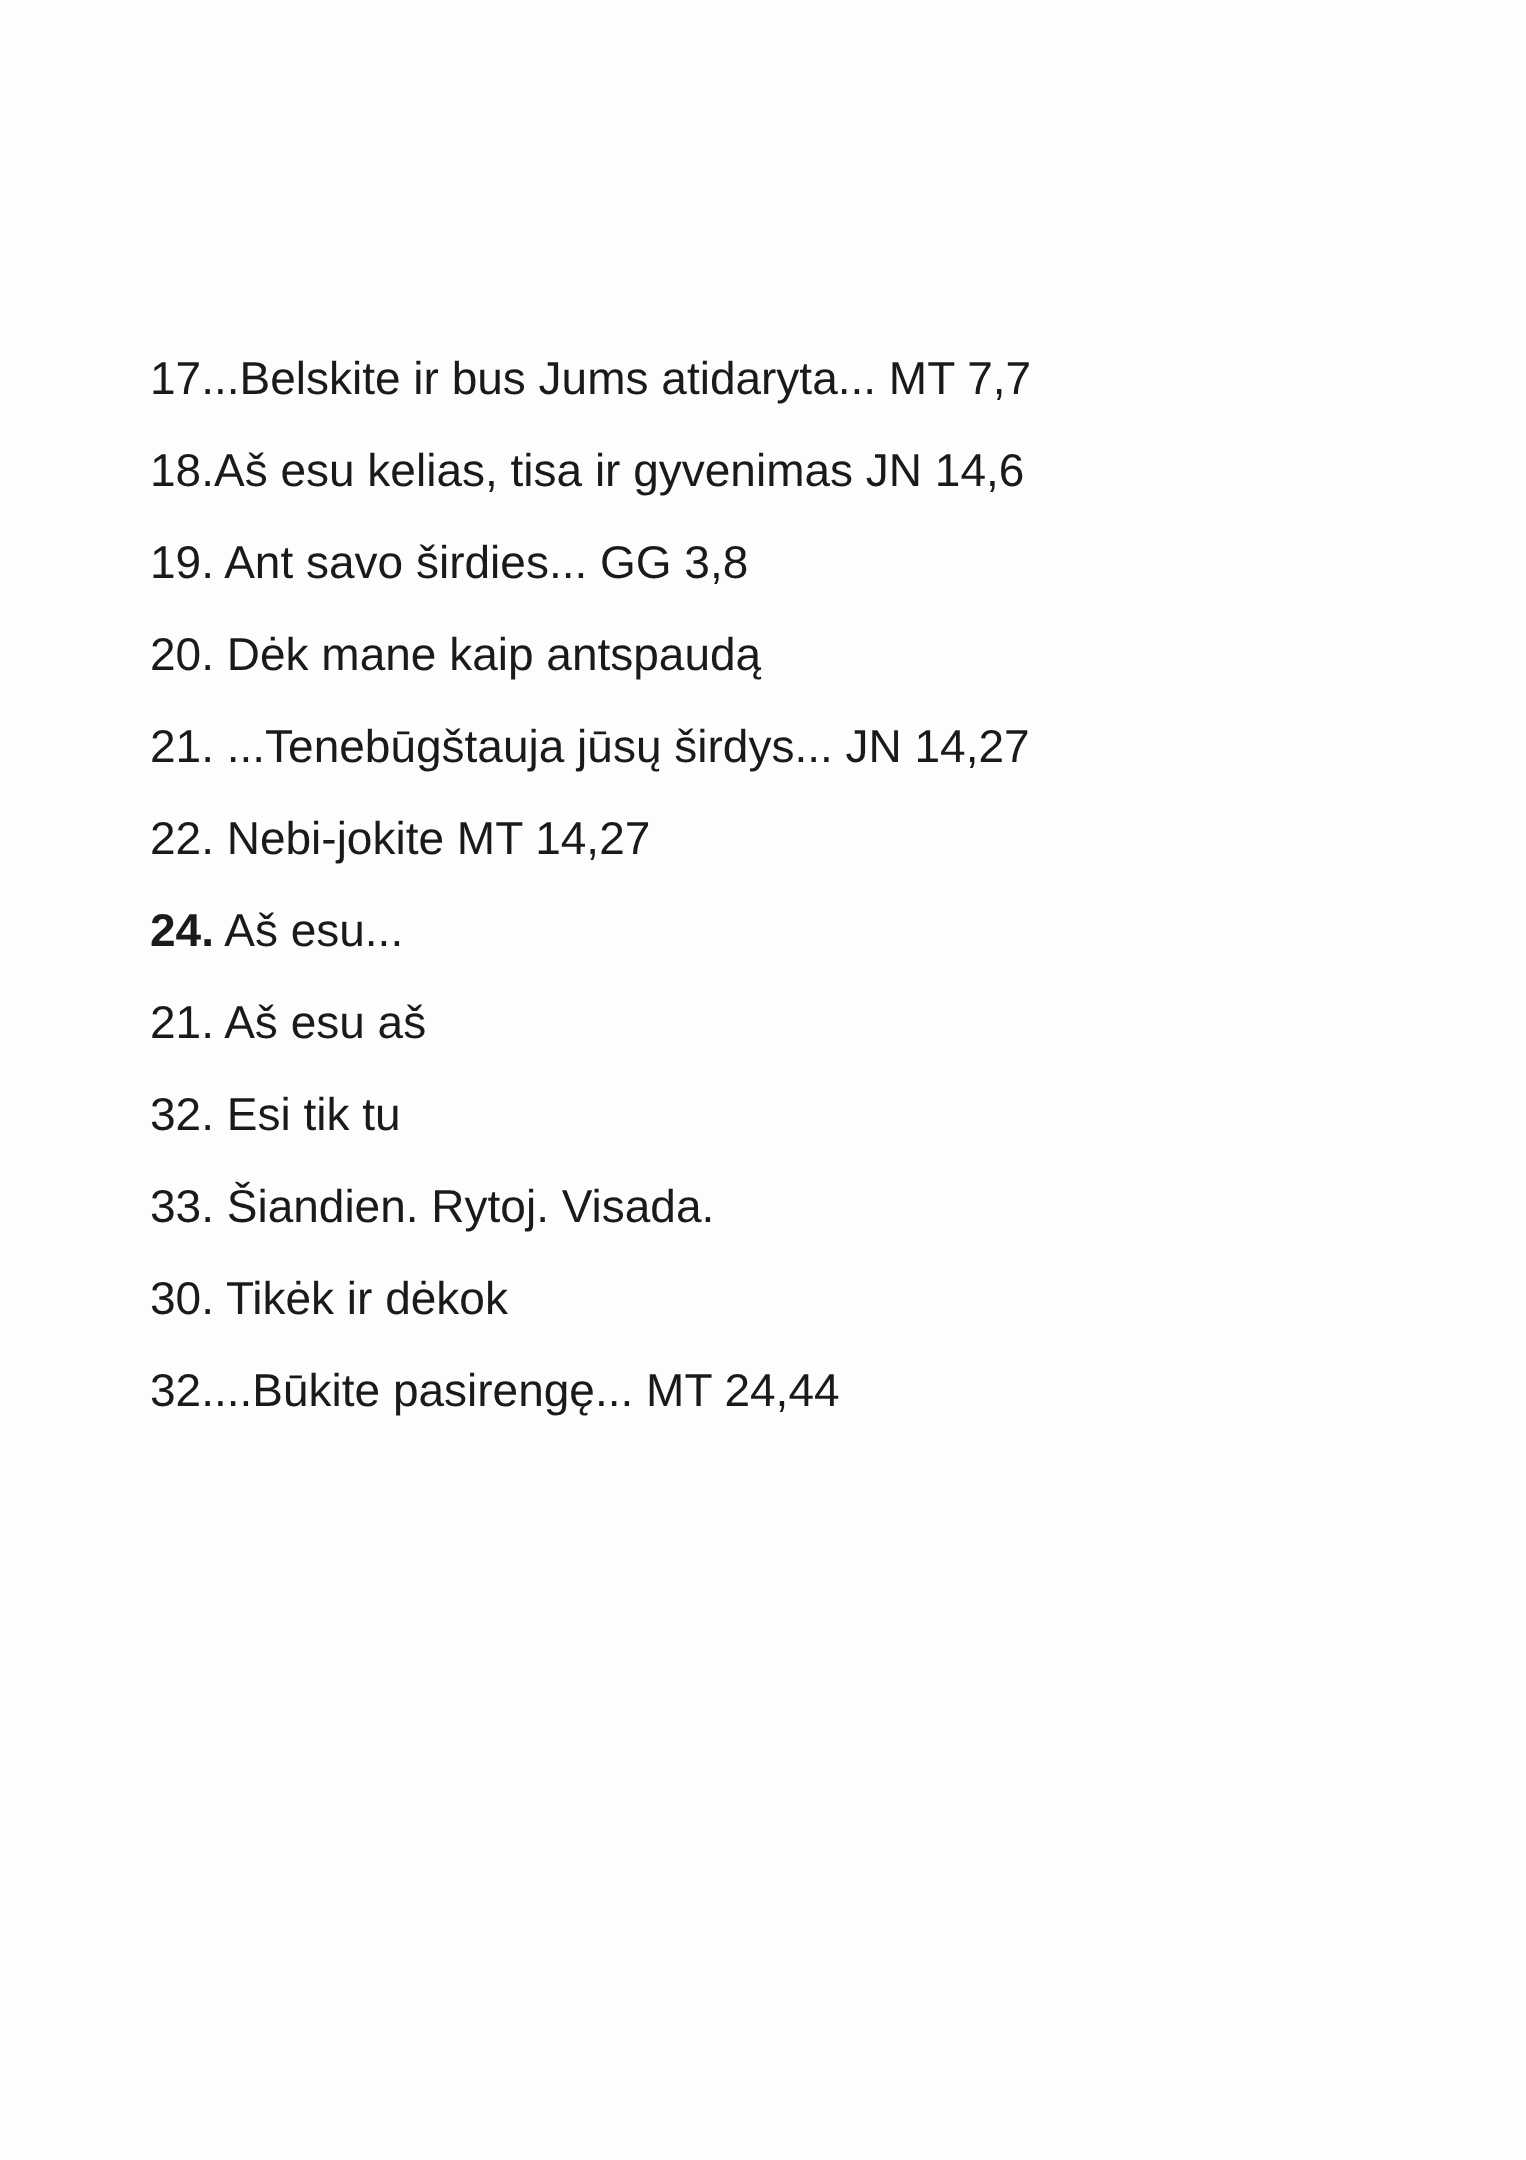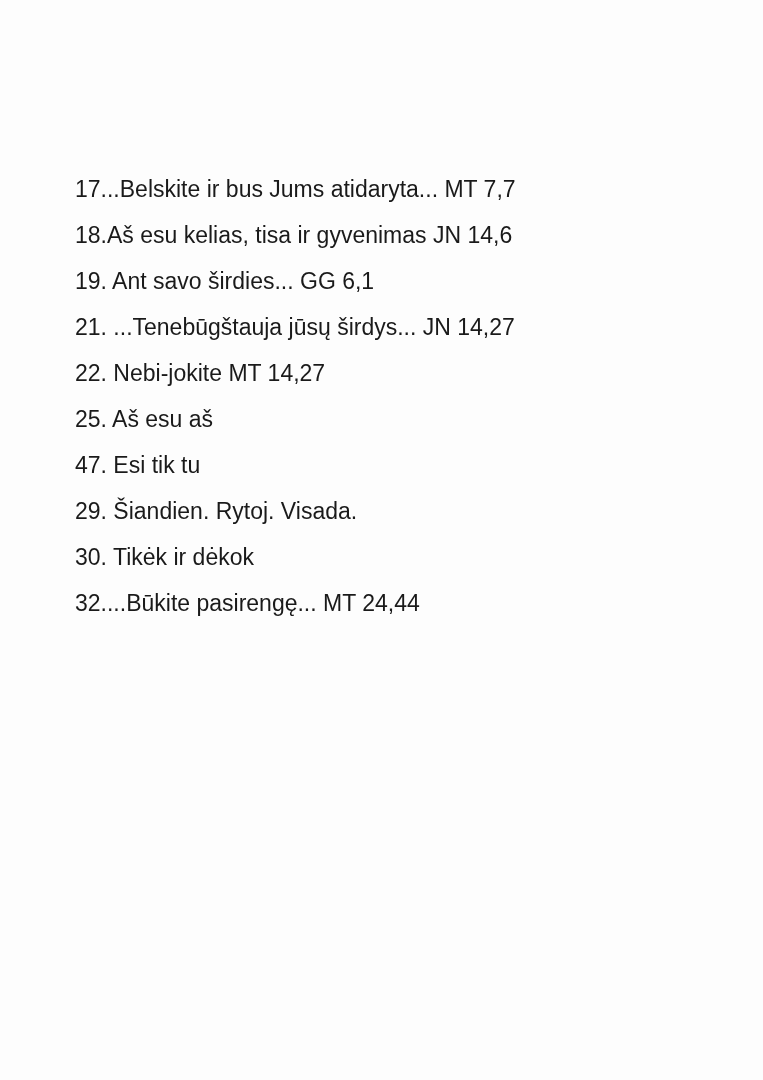--- a/index.html
+++ b/index.html
@@ -46,7 +46,7 @@
   <div class="text-block">
     <p class="line"><b></b><span>17...Belskite ir bus Jums atidaryta... MT 7,7</span></p>
     <p class="line"><b></b><span>18.Aš esu kelias, tisa ir gyvenimas JN 14,6</span></p>
-    <p class="line"><b></b><span>19. Ant savo širdies... GG 6,1</span></p>
+    <p class="line"><b></b><span>19. Ant savo širdies... GG 3,8</span></p>
     <p class="line"><b></b><span>21. ...Tenebūgštauja jūsų širdys... JN 14,27</span></p>
     <p class="line"><b></b><span>22. Nebi-jokite MT 14,27</span></p>
     <p class="line"><b></b><span>25. Aš esu aš</span></p>

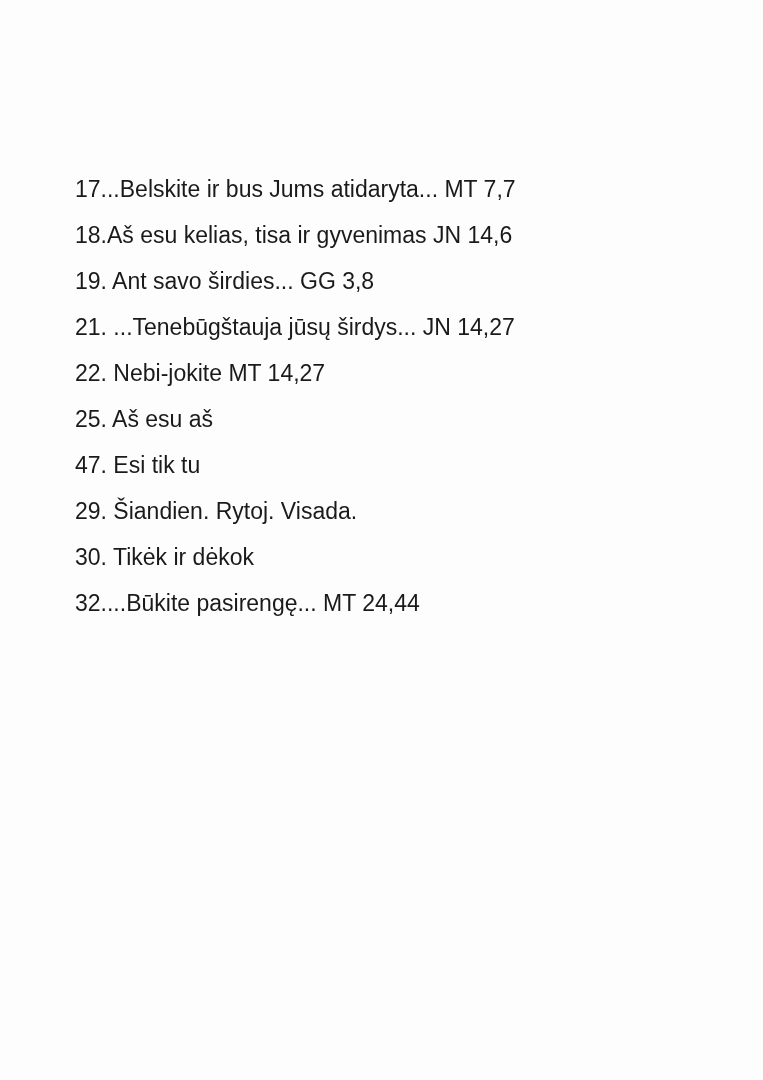--- a/index.html
+++ b/index.html
@@ -47,6 +47,7 @@
     <p class="line"><b></b><span>17...Belskite ir bus Jums atidaryta... MT 7,7</span></p>
     <p class="line"><b></b><span>18.Aš esu kelias, tisa ir gyvenimas JN 14,6</span></p>
     <p class="line"><b></b><span>19. Ant savo širdies... GG 3,8</span></p>
+    <p class="line"><b></b><span>20. Dėk mane kaip antspaudą</span></p>
     <p class="line"><b></b><span>21. ...Tenebūgštauja jūsų širdys... JN 14,27</span></p>
     <p class="line"><b></b><span>22. Nebi-jokite MT 14,27</span></p>
     <p class="line"><b></b><span>25. Aš esu aš</span></p>

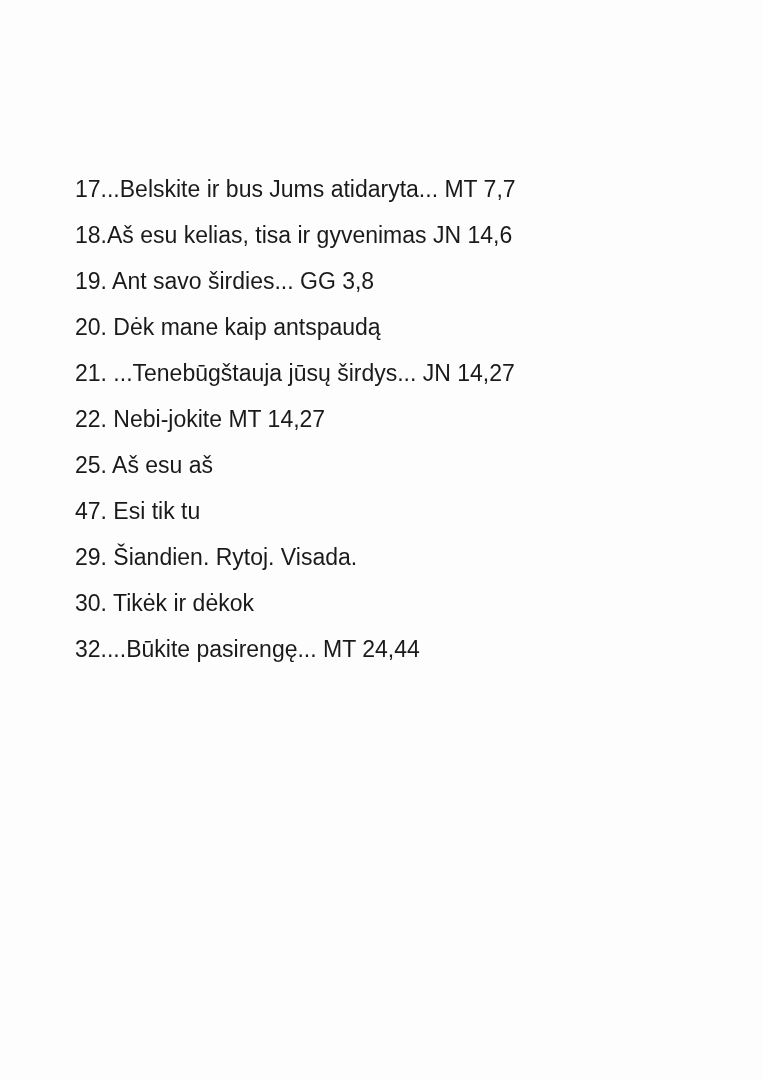--- a/index.html
+++ b/index.html
@@ -50,6 +50,7 @@
     <p class="line"><b></b><span>20. Dėk mane kaip antspaudą</span></p>
     <p class="line"><b></b><span>21. ...Tenebūgštauja jūsų širdys... JN 14,27</span></p>
     <p class="line"><b></b><span>22. Nebi-jokite MT 14,27</span></p>
+    <p class="line"><b>24.</b><span> Aš esu...</span></p>
     <p class="line"><b></b><span>25. Aš esu aš</span></p>
     <p class="line"><b></b><span>47. Esi tik tu</span></p>
     <p class="line"><b></b><span>29. Šiandien. Rytoj. Visada.</span></p>

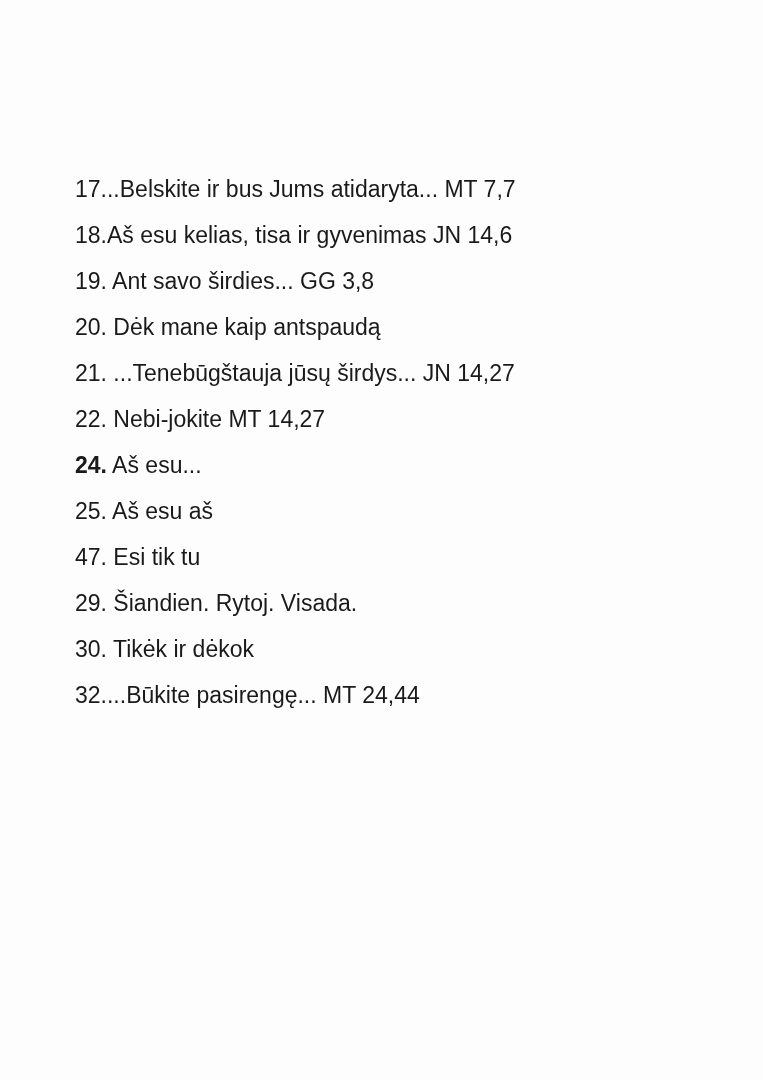--- a/index.html
+++ b/index.html
@@ -51,7 +51,7 @@
     <p class="line"><b></b><span>21. ...Tenebūgštauja jūsų širdys... JN 14,27</span></p>
     <p class="line"><b></b><span>22. Nebi-jokite MT 14,27</span></p>
     <p class="line"><b>24.</b><span> Aš esu...</span></p>
-    <p class="line"><b></b><span>25. Aš esu aš</span></p>
+    <p class="line"><b></b><span>21. Aš esu aš</span></p>
     <p class="line"><b></b><span>47. Esi tik tu</span></p>
     <p class="line"><b></b><span>29. Šiandien. Rytoj. Visada.</span></p>
     <p class="line"><b></b><span>30. Tikėk ir dėkok</span></p>

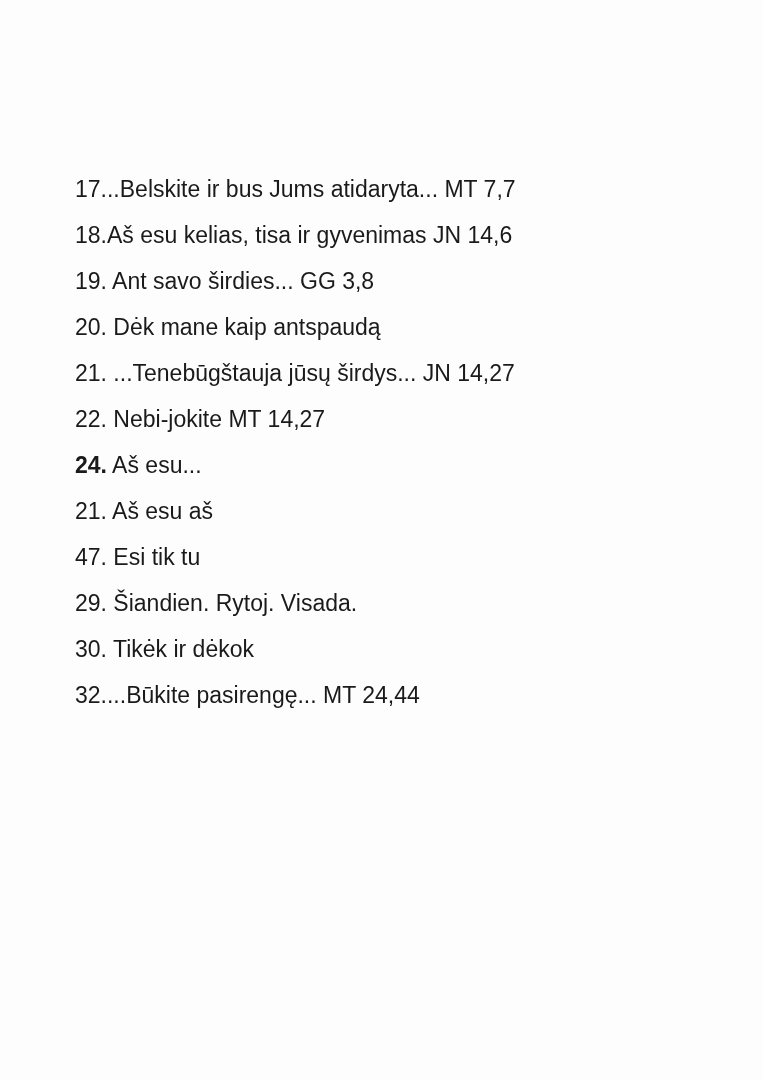--- a/index.html
+++ b/index.html
@@ -52,7 +52,7 @@
     <p class="line"><b></b><span>22. Nebi-jokite MT 14,27</span></p>
     <p class="line"><b>24.</b><span> Aš esu...</span></p>
     <p class="line"><b></b><span>21. Aš esu aš</span></p>
-    <p class="line"><b></b><span>47. Esi tik tu</span></p>
+    <p class="line"><b></b><span>32. Esi tik tu</span></p>
     <p class="line"><b></b><span>29. Šiandien. Rytoj. Visada.</span></p>
     <p class="line"><b></b><span>30. Tikėk ir dėkok</span></p>
     <p class="line"><b></b><span>32....Būkite pasirengę... MT 24,44</span></p>

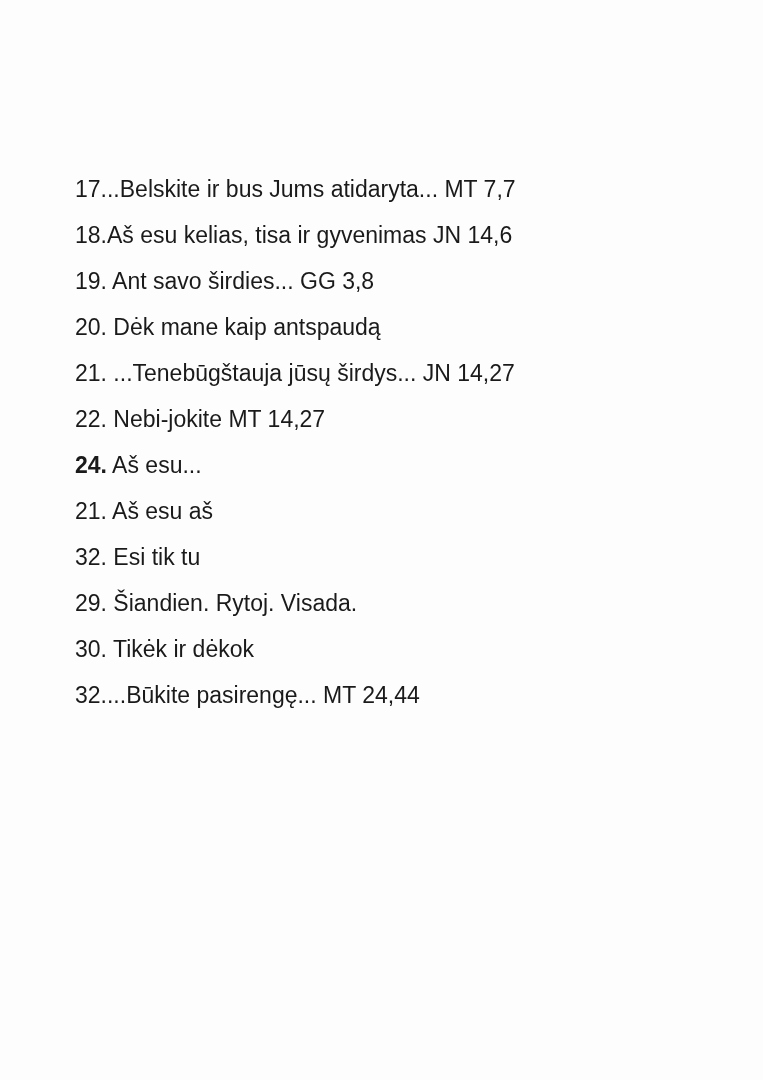--- a/index.html
+++ b/index.html
@@ -53,7 +53,7 @@
     <p class="line"><b>24.</b><span> Aš esu...</span></p>
     <p class="line"><b></b><span>21. Aš esu aš</span></p>
     <p class="line"><b></b><span>32. Esi tik tu</span></p>
-    <p class="line"><b></b><span>29. Šiandien. Rytoj. Visada.</span></p>
+    <p class="line"><b></b><span>33. Šiandien. Rytoj. Visada.</span></p>
     <p class="line"><b></b><span>30. Tikėk ir dėkok</span></p>
     <p class="line"><b></b><span>32....Būkite pasirengę... MT 24,44</span></p>
   </div>

